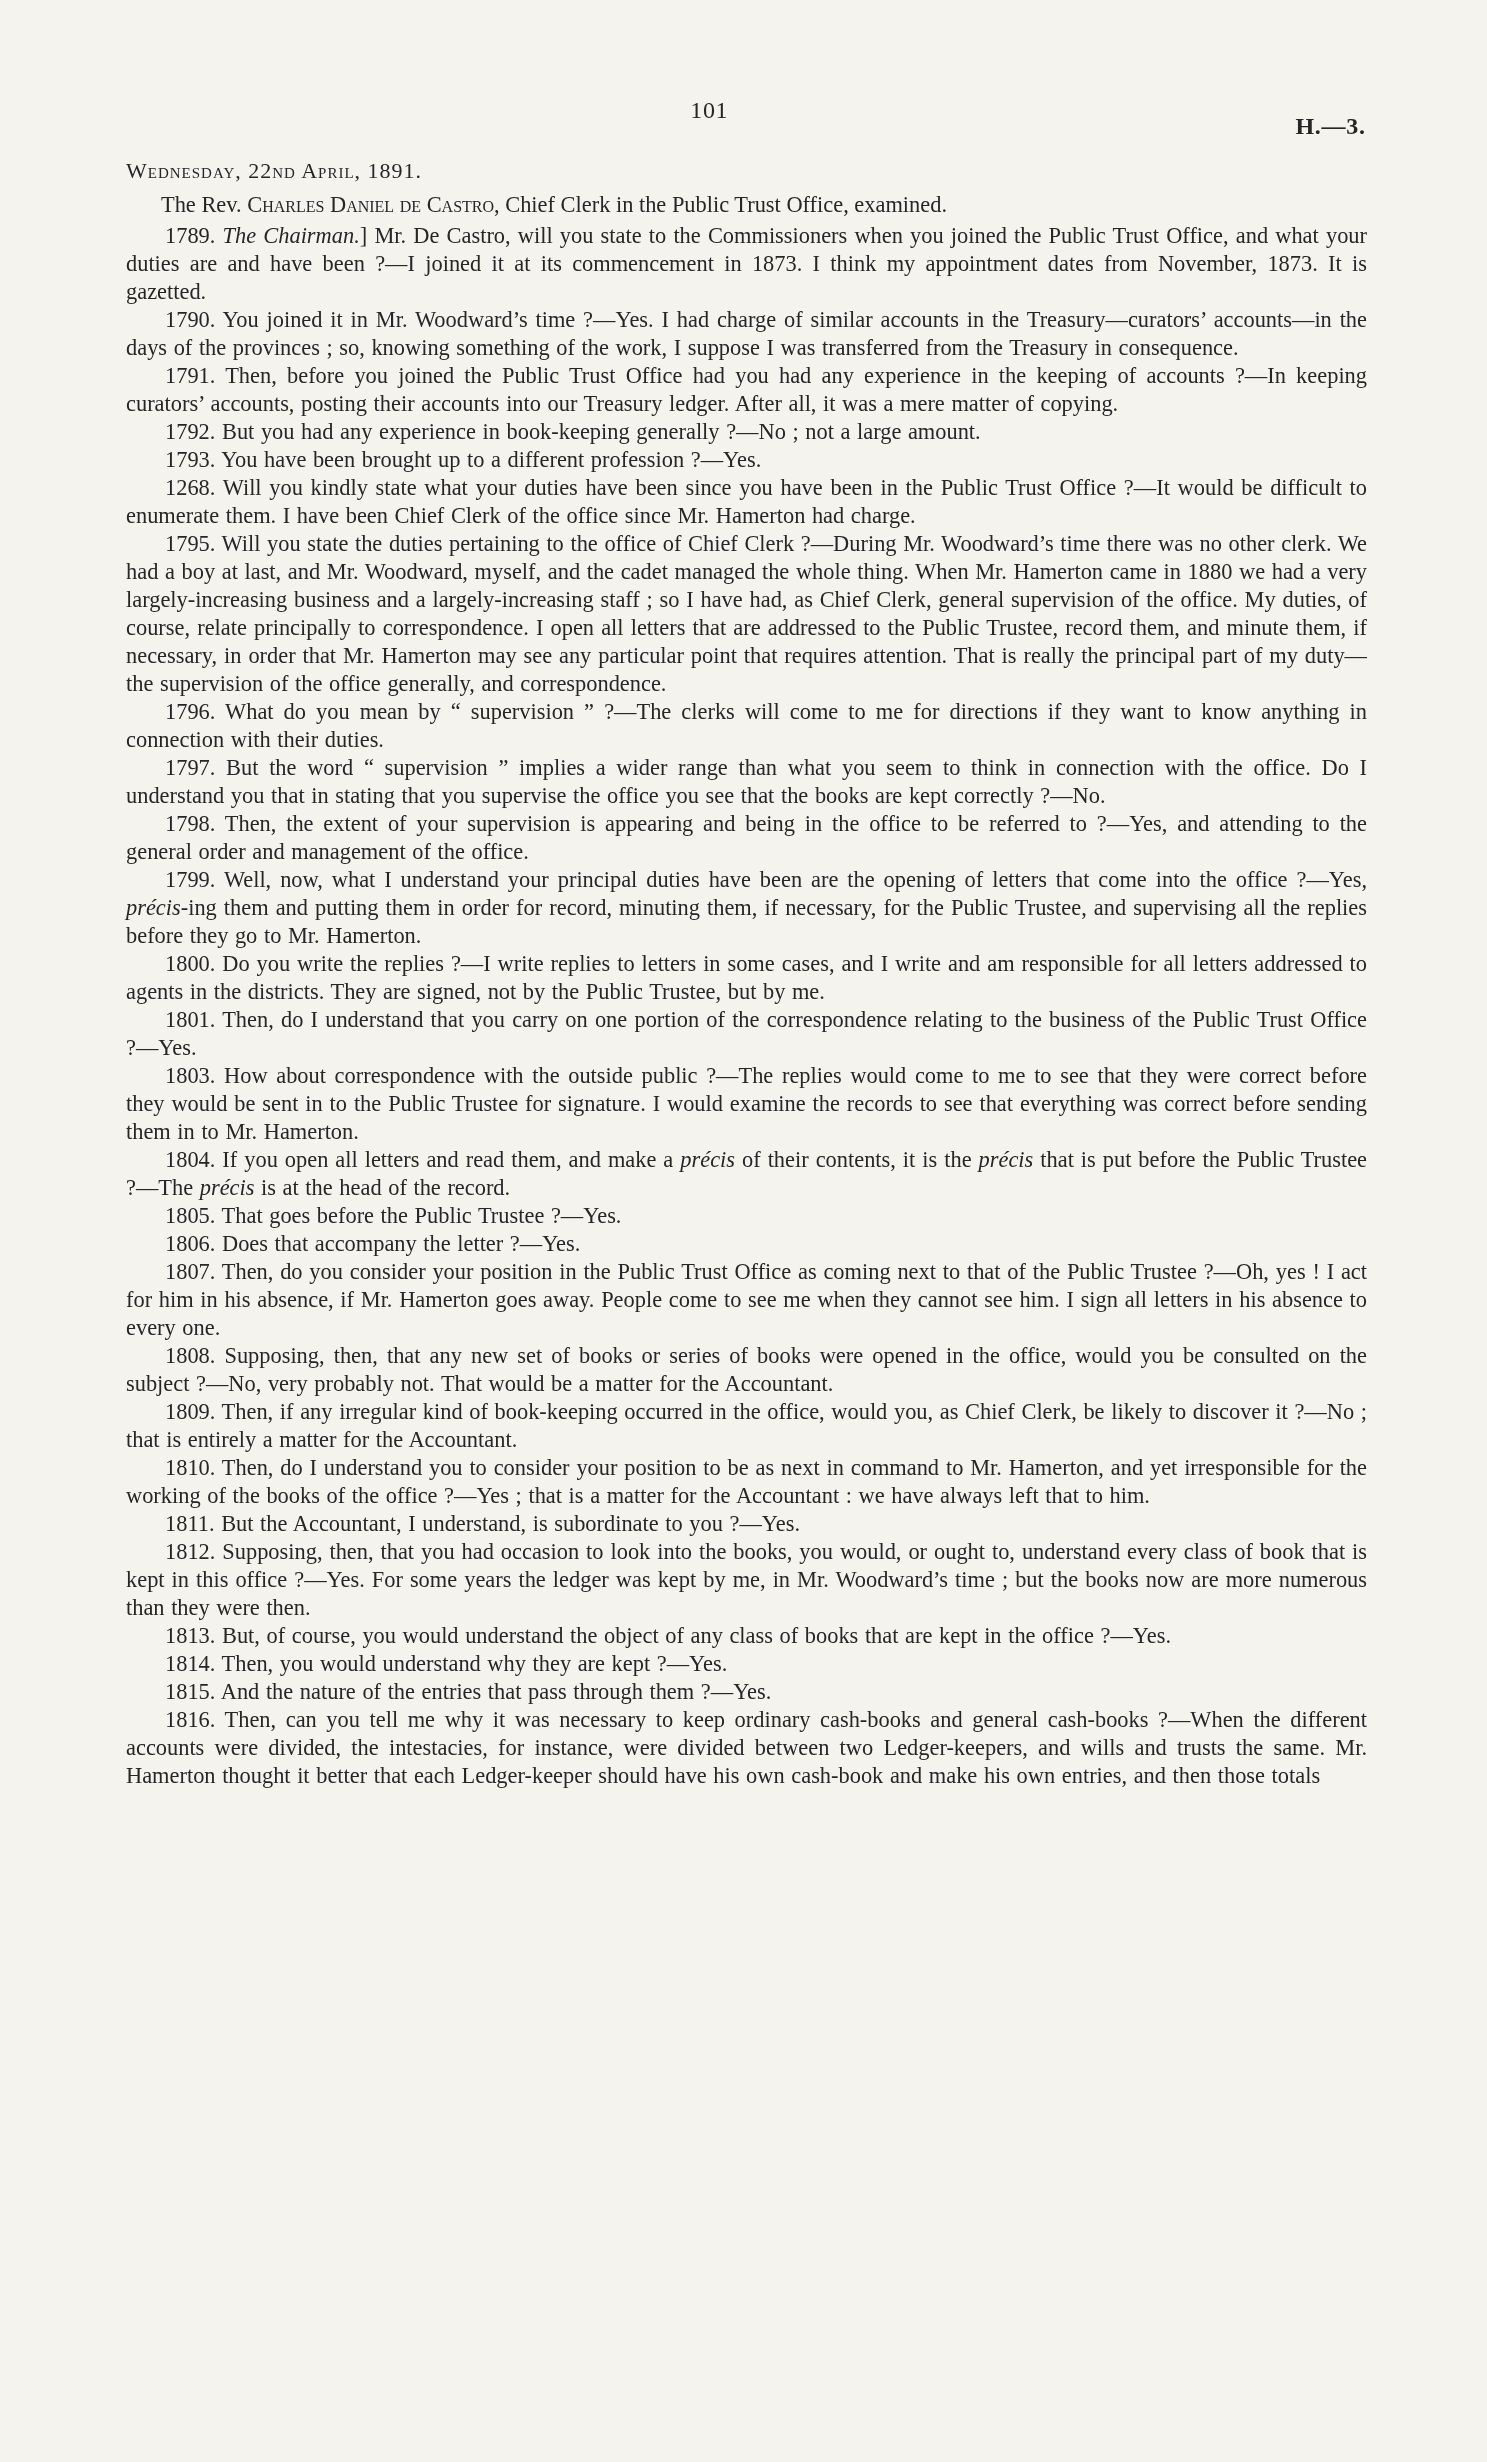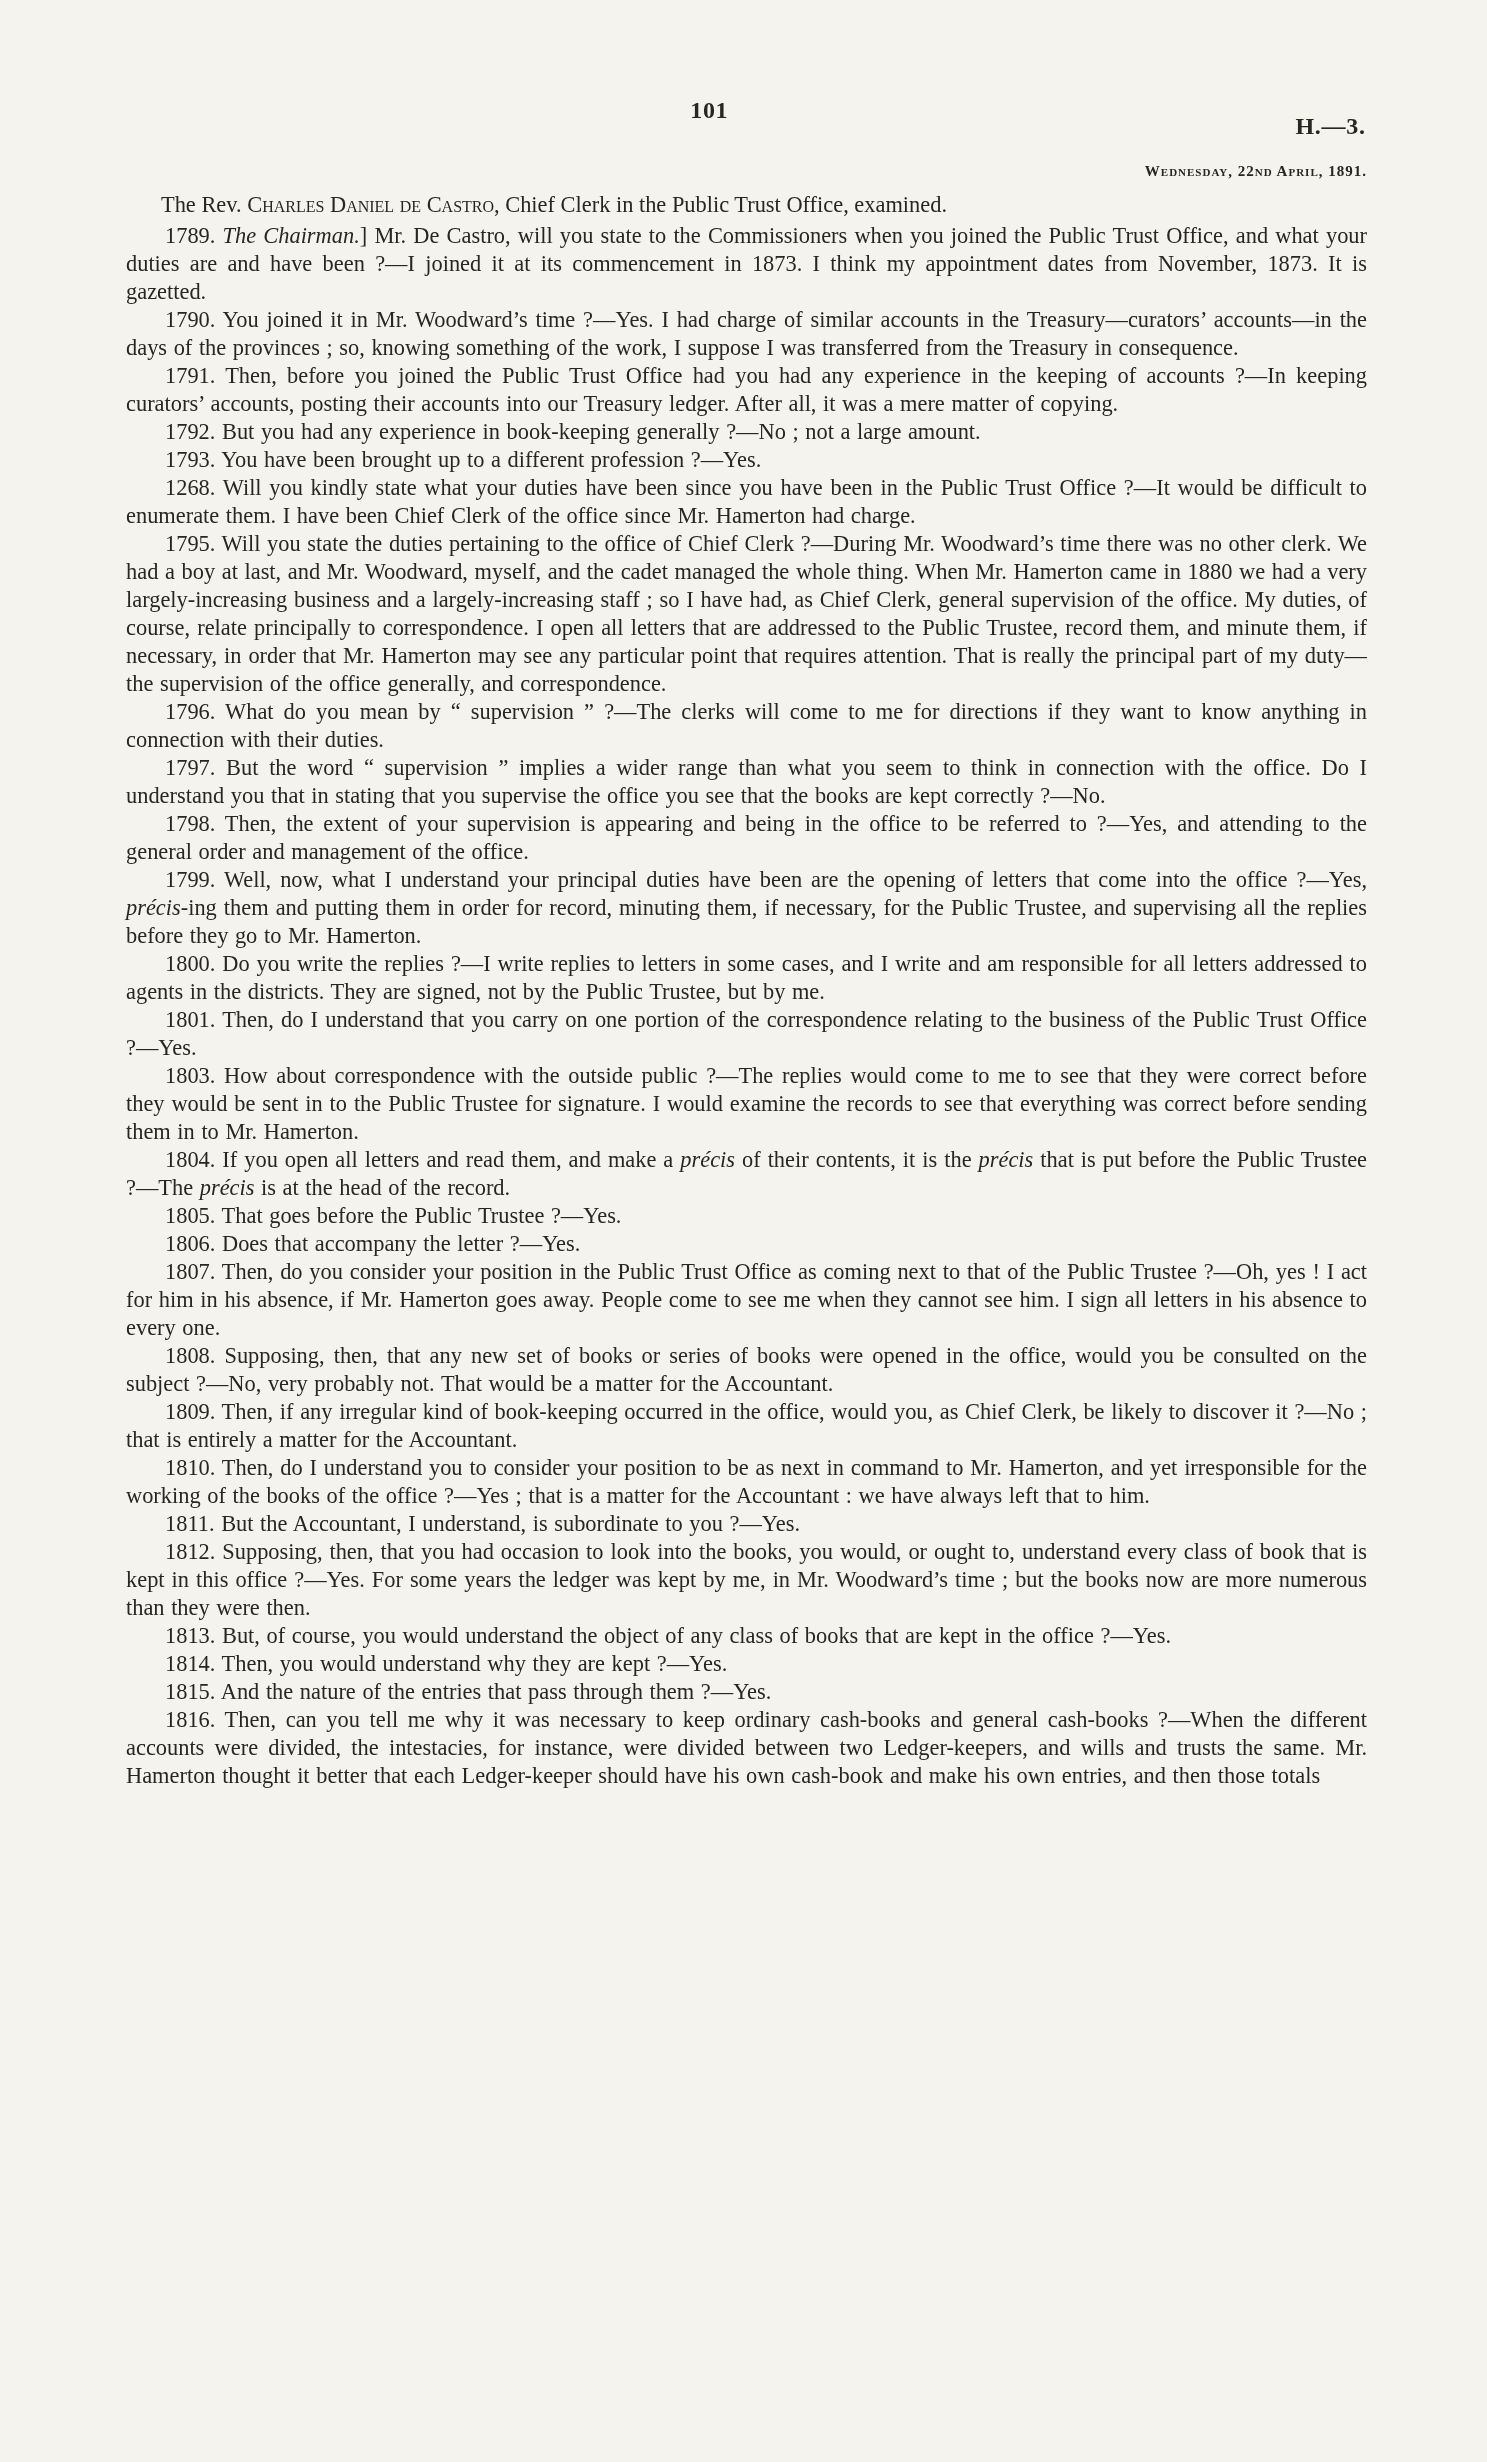--- a/index.html
+++ b/index.html
@@ -17,7 +17,6 @@
   .page-number {
     position: absolute; left: 47%; transform: translateX(-50%);
     letter-spacing: 0.7px;
-    font-weight: bold;
   }
   .header-code {
     position: absolute; right: 1.4px; top: 16px;

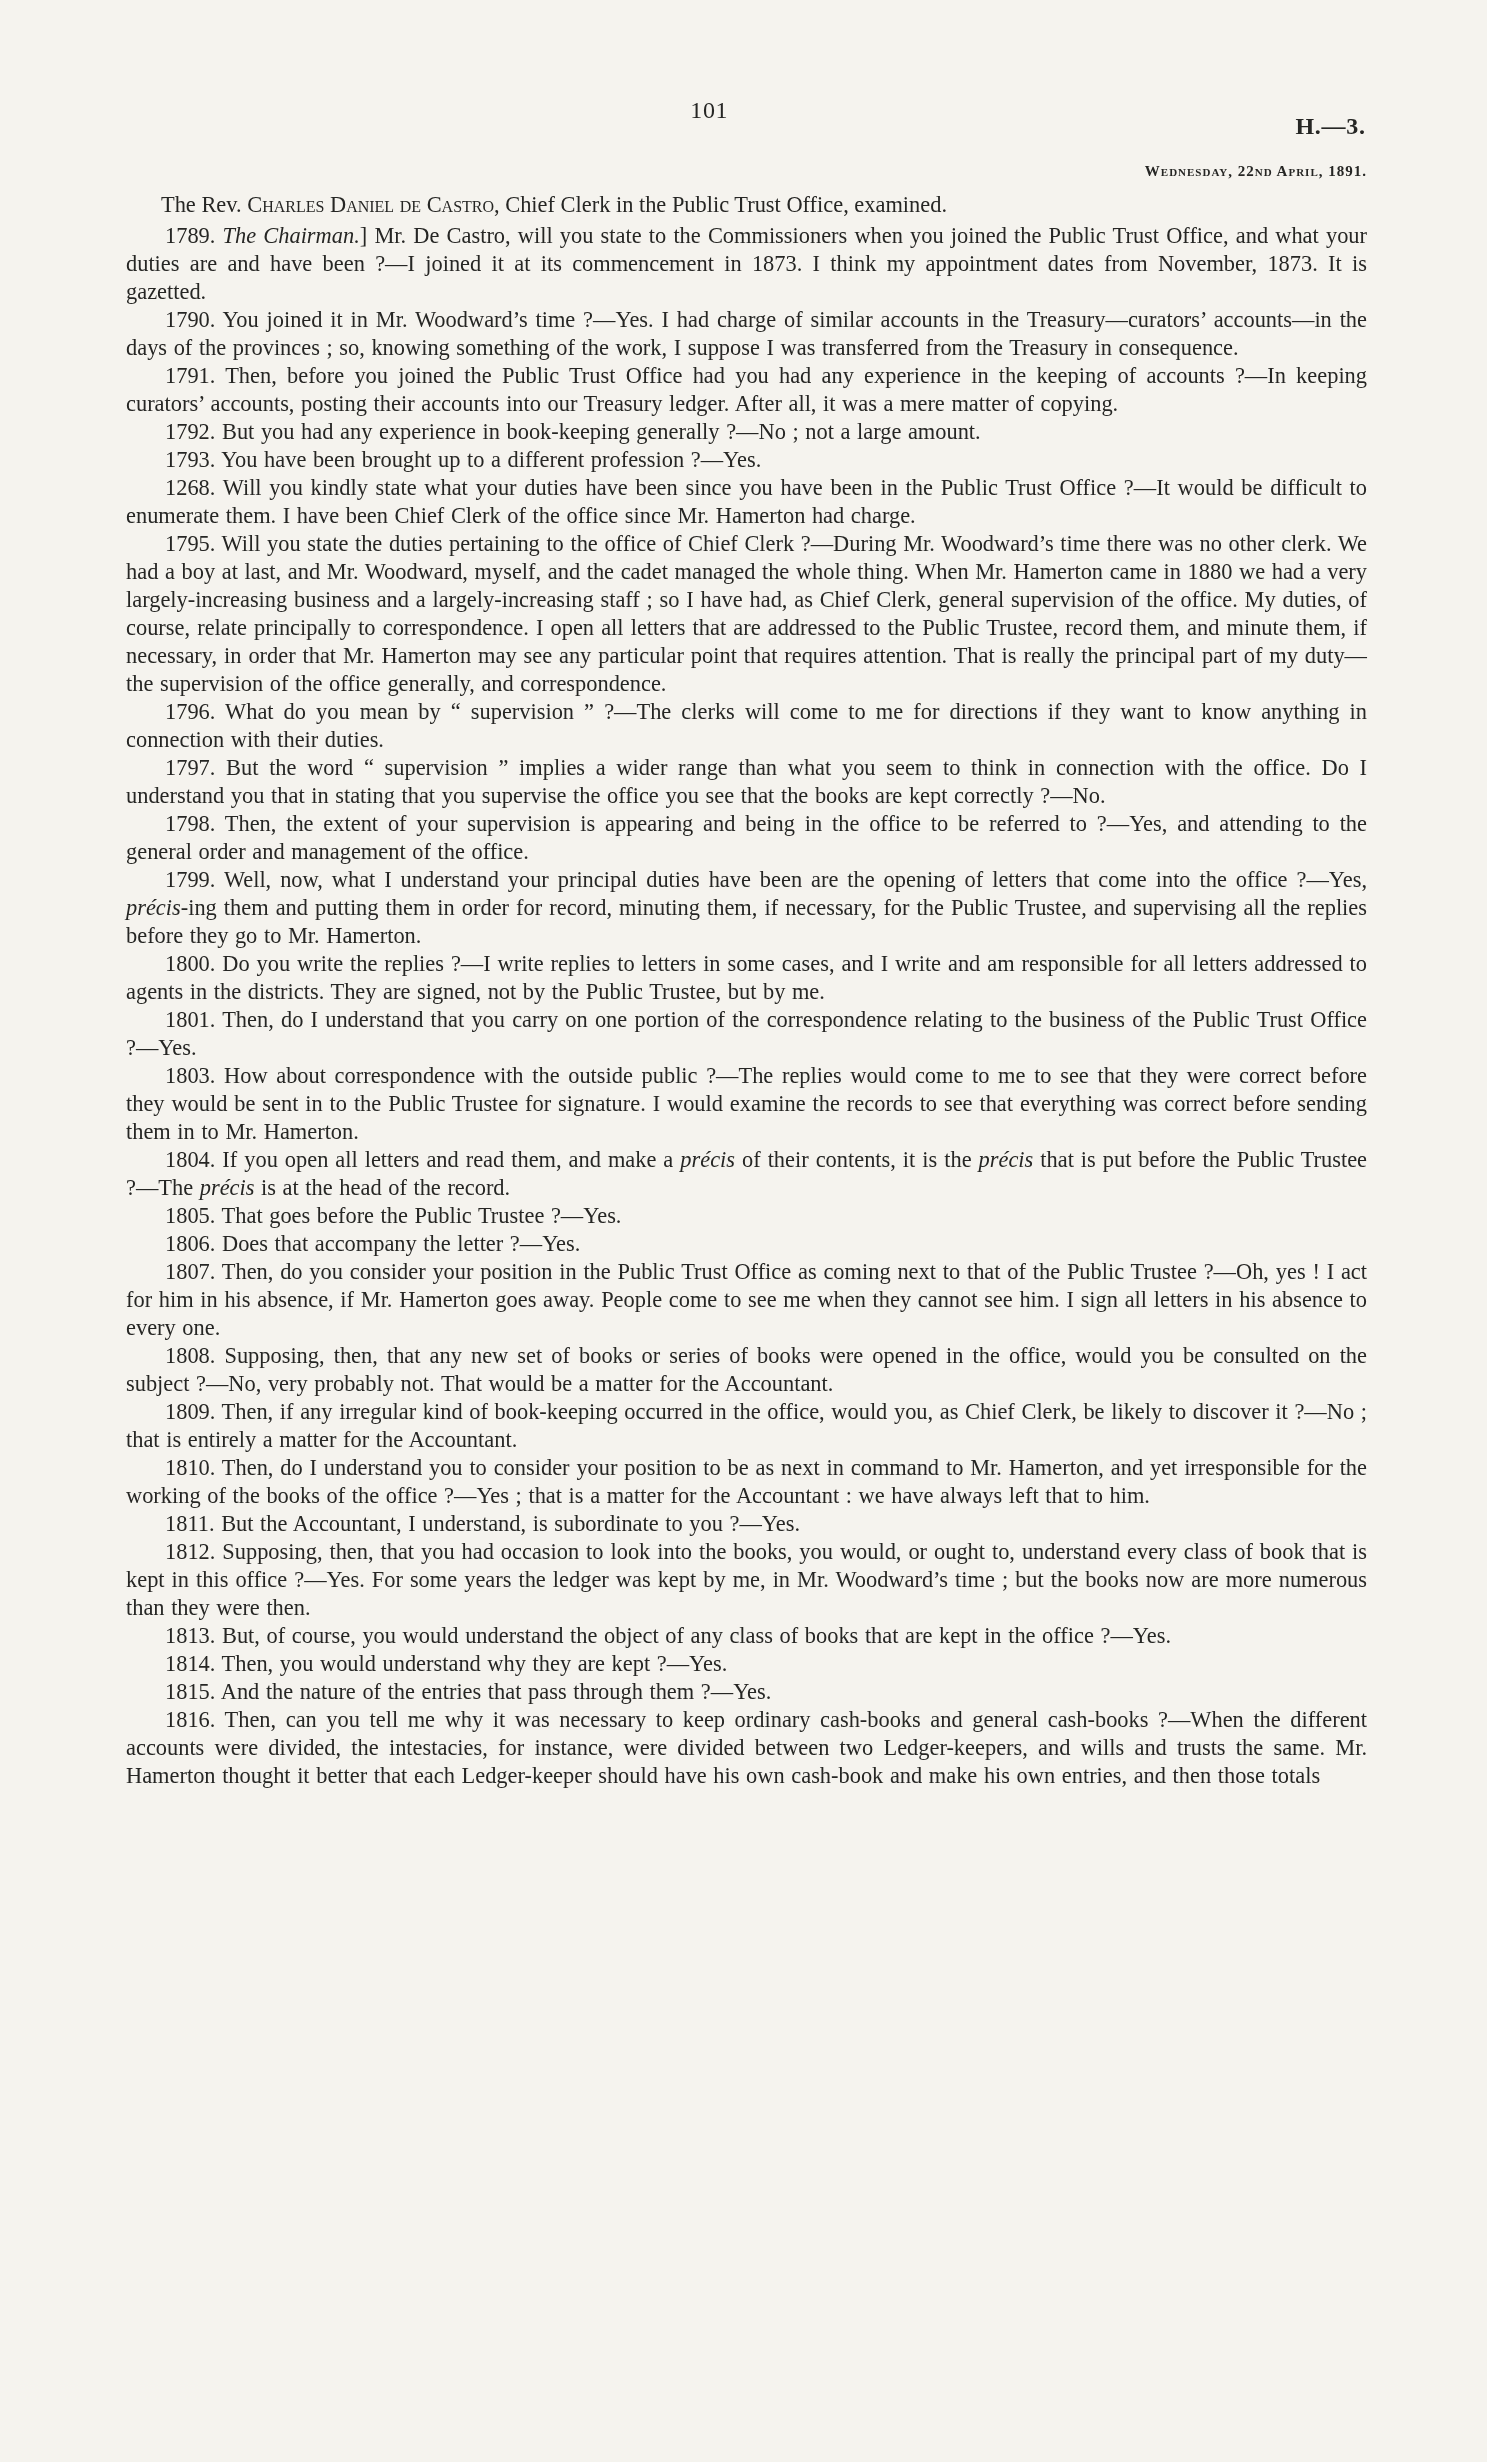--- a/index.html
+++ b/index.html
@@ -23,10 +23,10 @@
     font-weight: bold; letter-spacing: 0.7px;
   }
   .date-heading {
-    text-align: right;
+    text-align: left;
     margin: 22.4px 0 0 0;
-    font-size: 15px;
-    font-weight: bold;
+    font-size: 22px;
+    font-weight: normal;
     font-variant: small-caps;
     letter-spacing: 1px;
     line-height: 28px;

